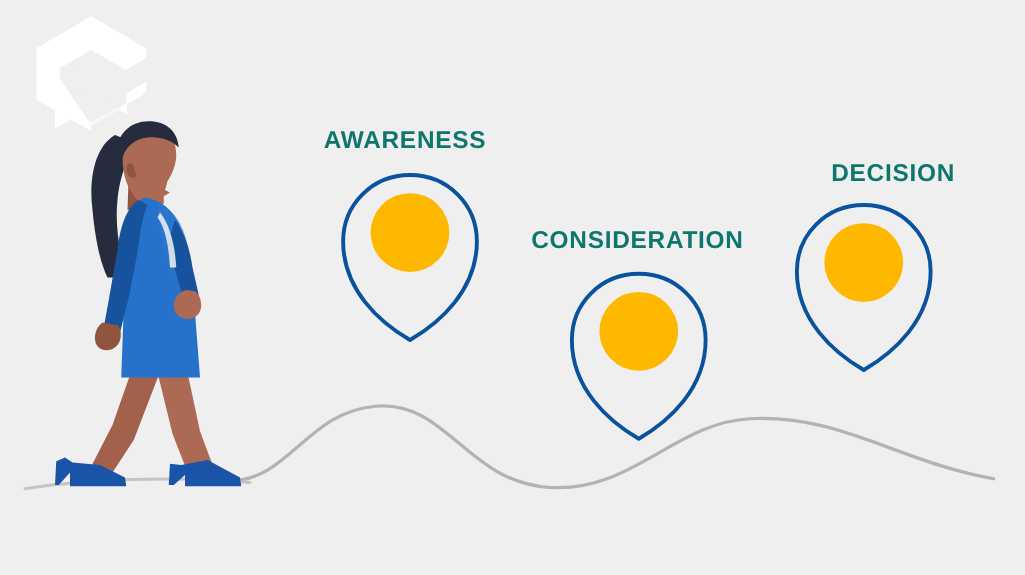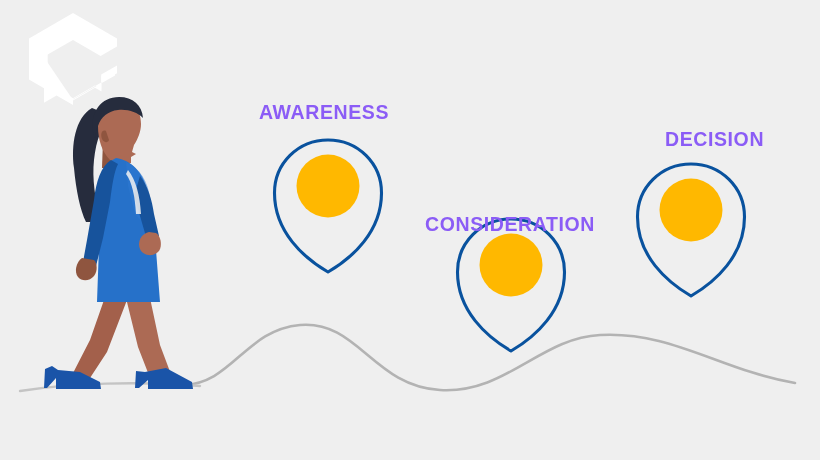--- a/index.html
+++ b/index.html
@@ -32,7 +32,7 @@
     font-weight: 700;
     font-size: 19.5px;
     letter-spacing: 0.6px;
-    color: #8b5cf6;
+    color: #0f766e;
     white-space: nowrap;
     line-height: 1;
   }

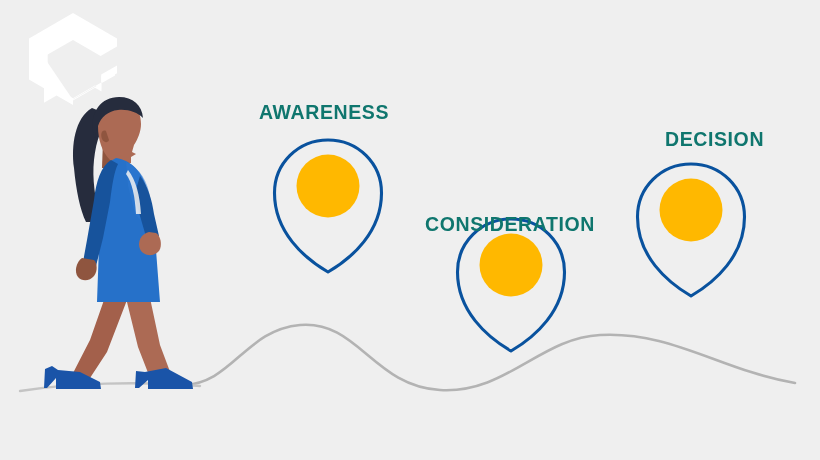--- a/index.html
+++ b/index.html
@@ -37,7 +37,7 @@
     line-height: 1;
   }
   #label-awareness { left: 259px; top: 103px; }
-  #label-consideration { left: 425px; top: 183px; margin-top: 32px; }
+  #label-consideration { left: 425px; top: 183px; }
   #label-decision { left: 665px; top: 130px; }
 </style>
 </head>

